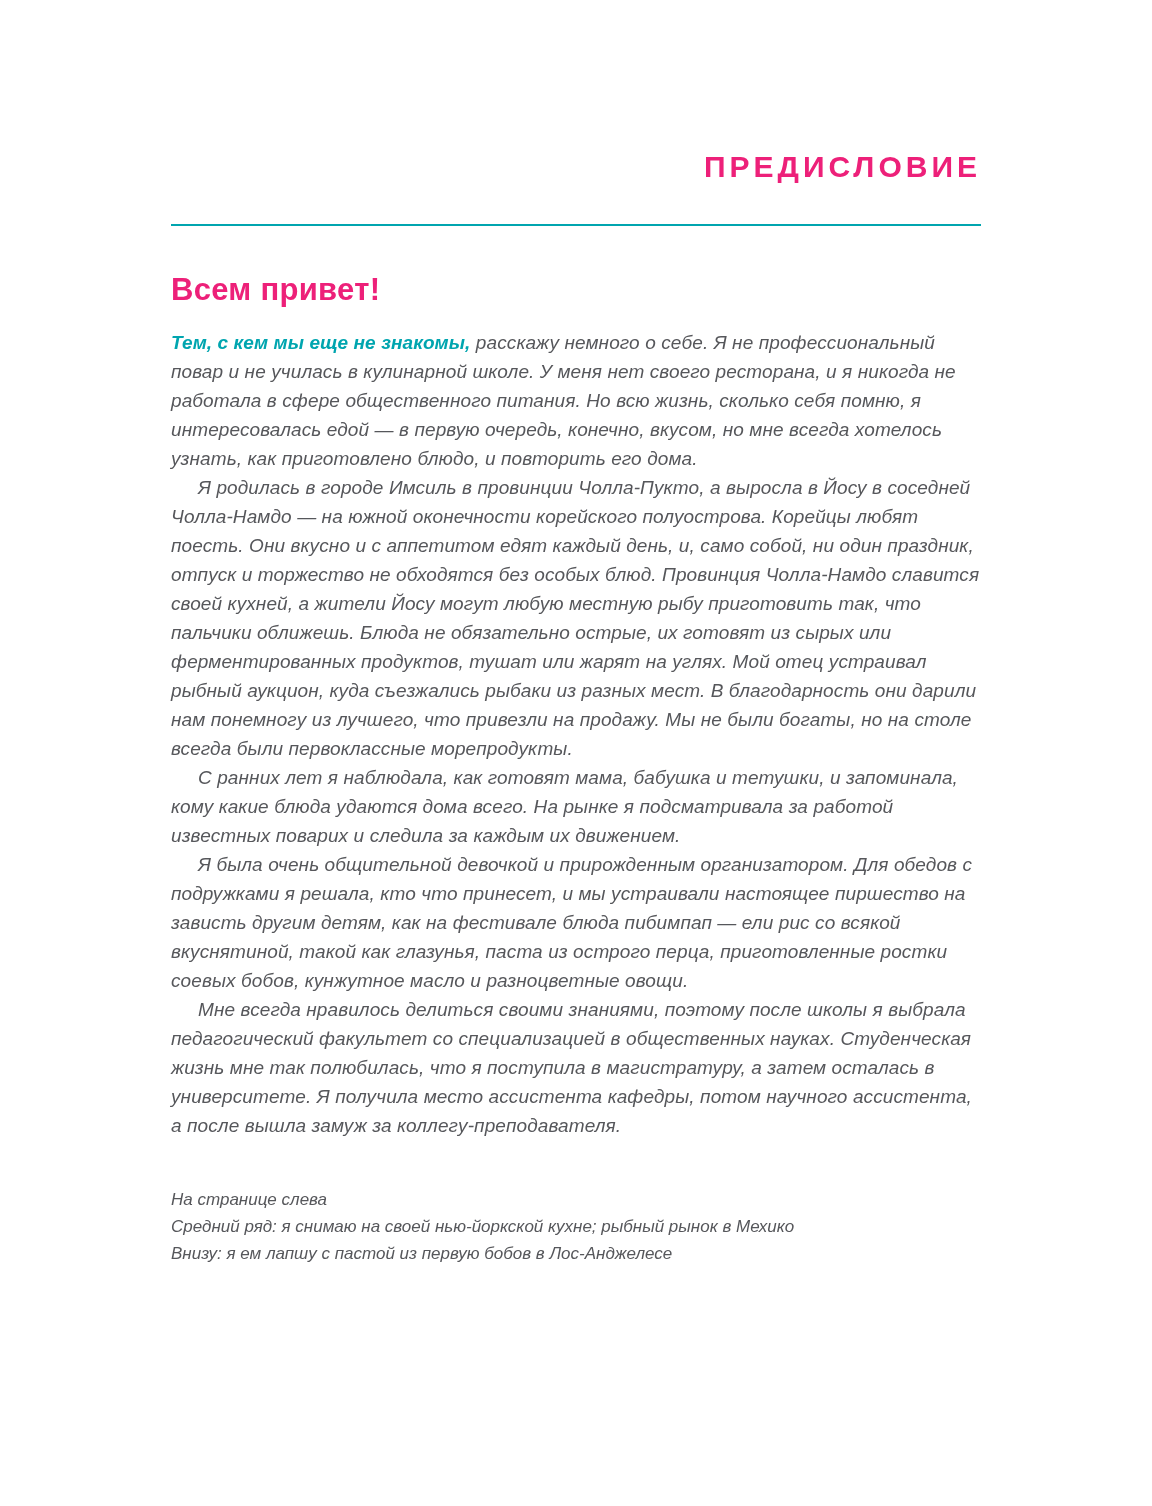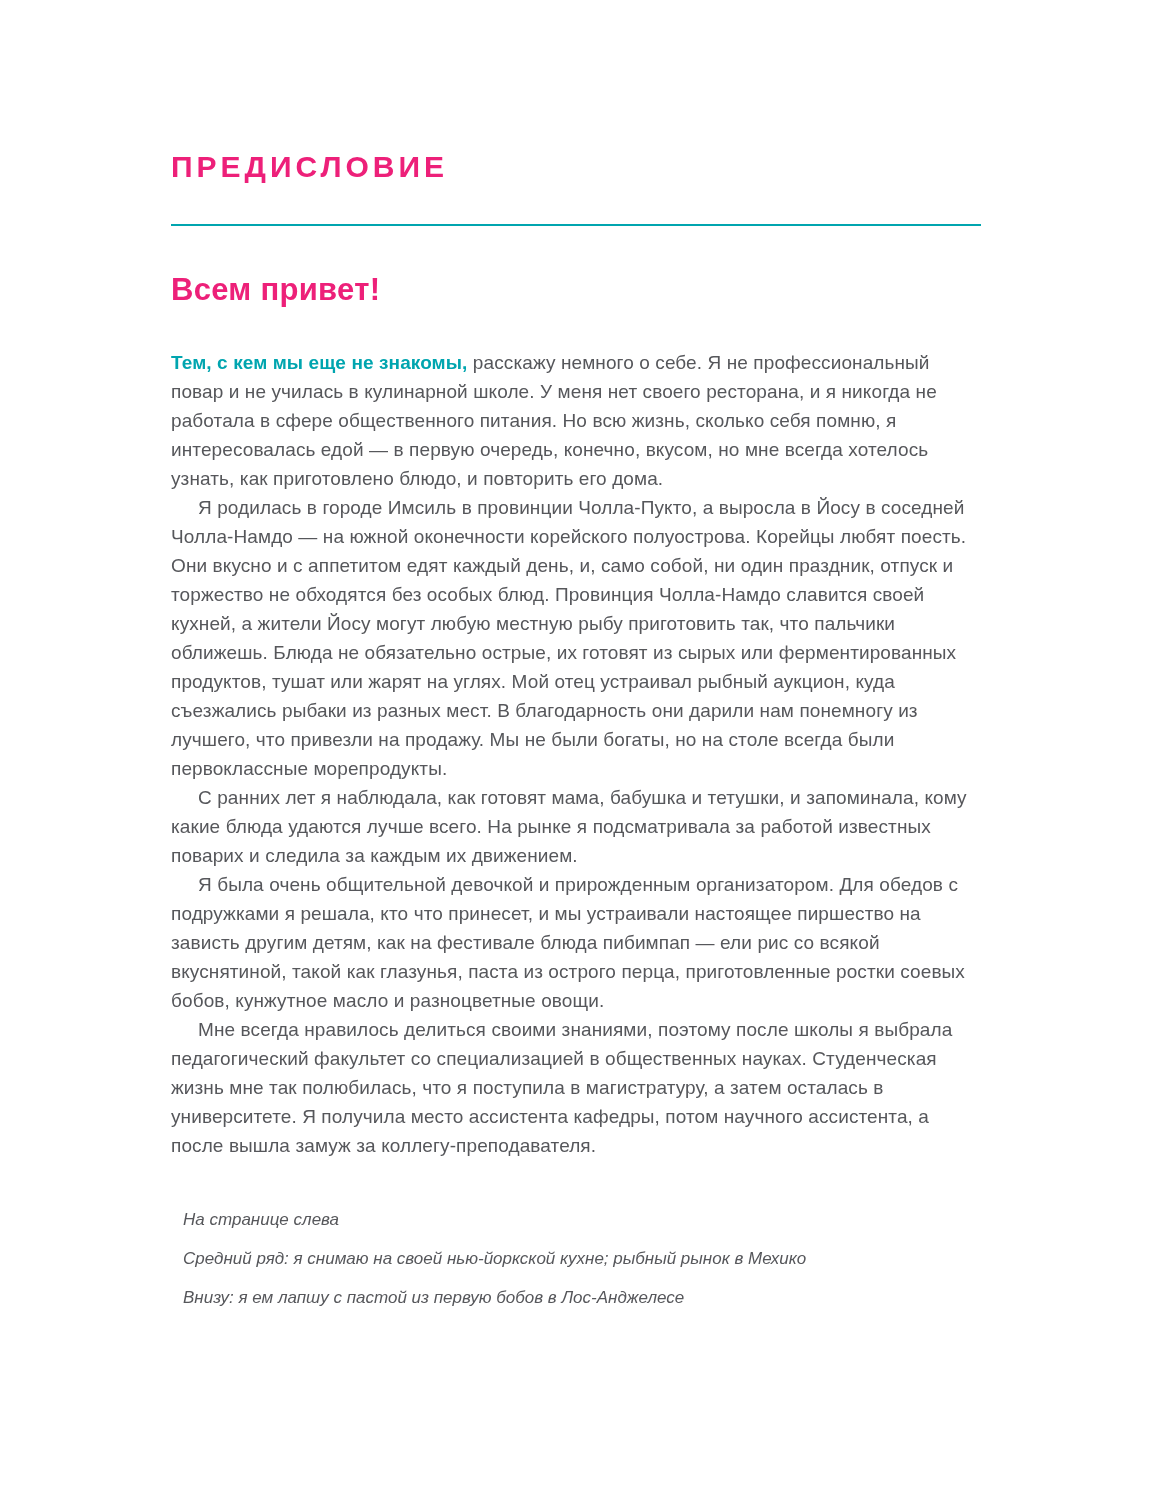--- a/index.html
+++ b/index.html
@@ -29,7 +29,7 @@
   .title {
     margin: 0;
     padding-top: 150px;
-    text-align: left;
+    text-align: right;
     color: var(--pink);
     font-size: 30px;
     font-weight: bold;

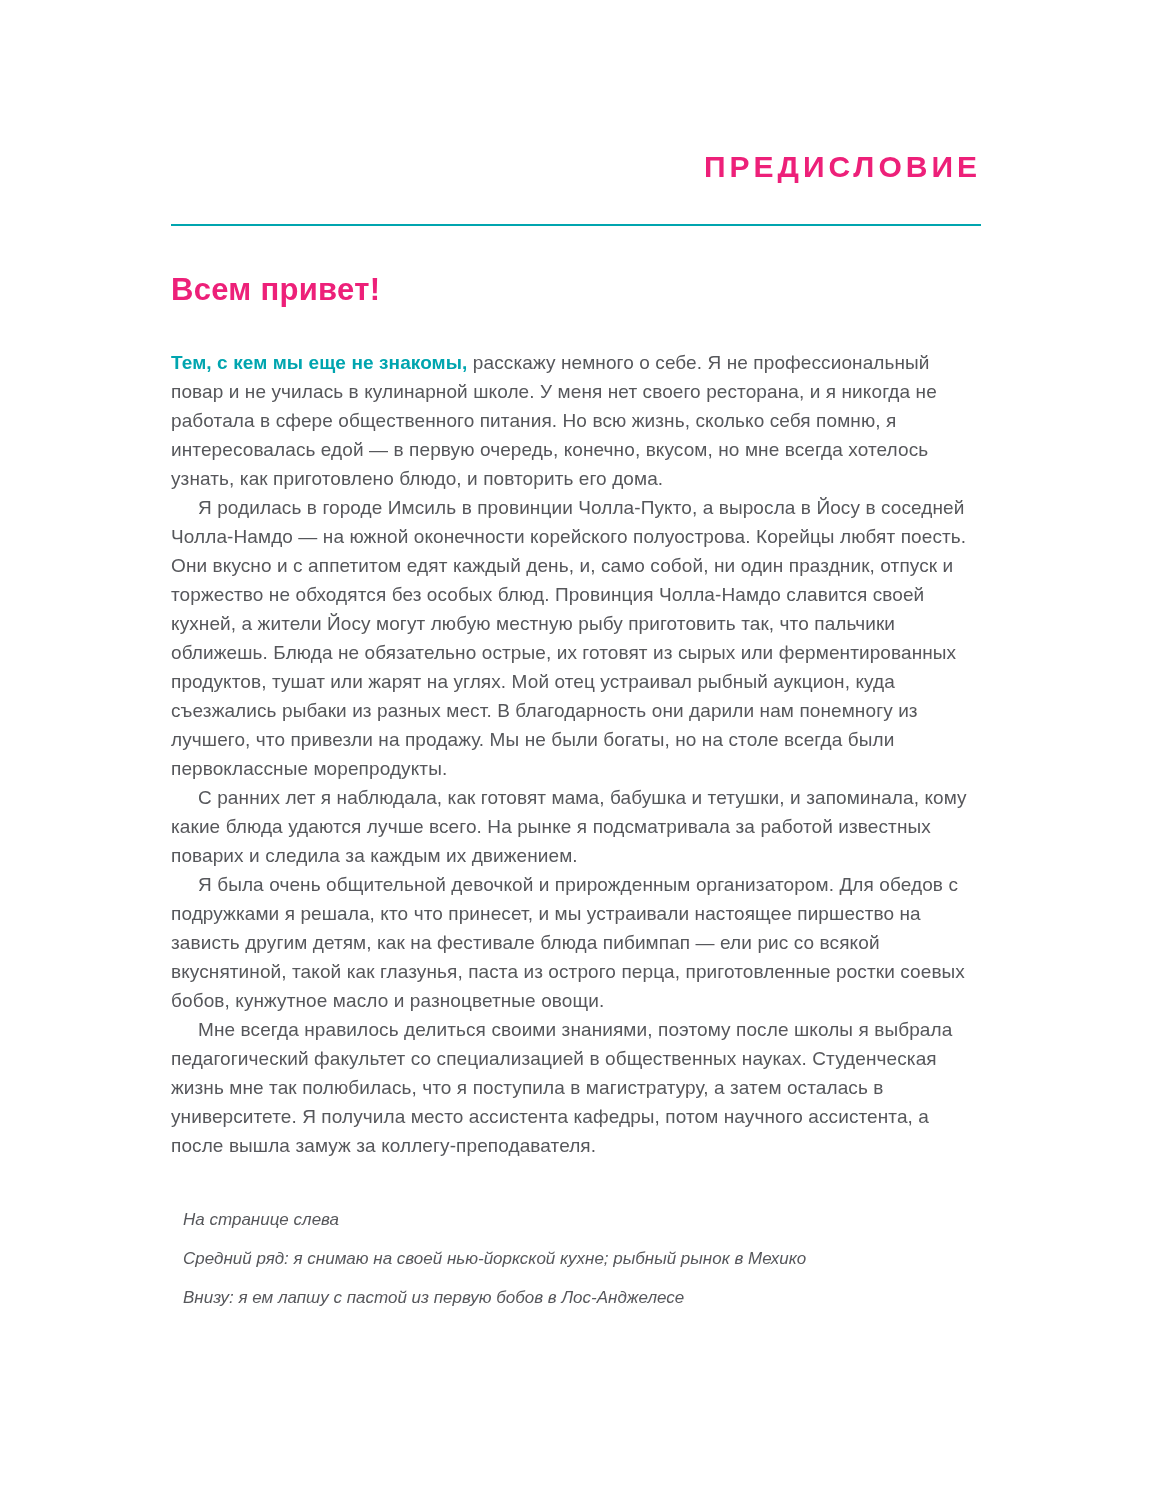--- a/index.html
+++ b/index.html
@@ -50,11 +50,12 @@
     letter-spacing: 0.3px;
   }
   .bodytext {
-    margin-top: 40px;
+    margin-top: 20px;
     color: var(--body-text);
     font-size: 19px;
     line-height: 29px;
     letter-spacing: 0.1px;
+    font-style: italic;
   }
   .bodytext p {
     margin: 0;

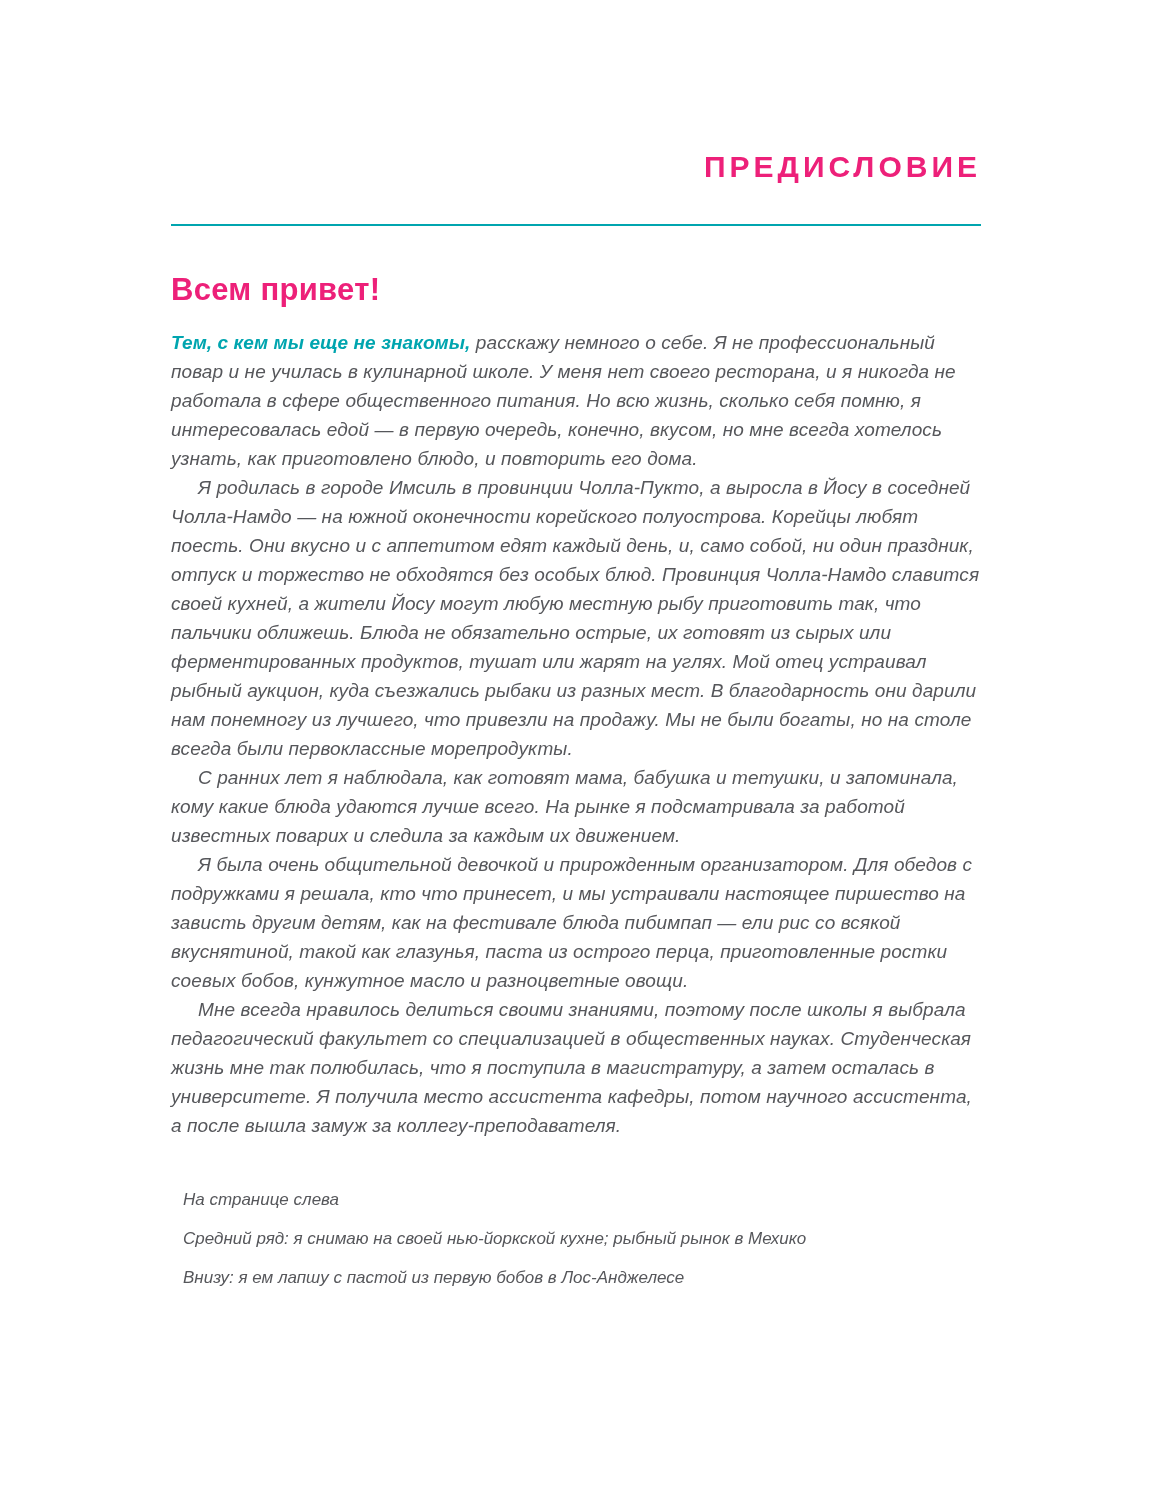--- a/index.html
+++ b/index.html
@@ -93,7 +93,7 @@
     <div class="bodytext">
       <p><span class="lead">Тем, с кем мы еще не знакомы,</span><span> расскажу немного о себе. Я не профессиональный повар и не училась в кулинарной школе. У меня нет своего ресторана, и я никогда не работала в сфере общественного питания. Но всю жизнь, сколько себя помню, я интересовалась едой — в первую очередь, конечно, вкусом, но мне всегда хотелось узнать, как приготовлено блюдо, и повторить его дома.</span></p>
       <p class="indent">Я родилась в городе Имсиль в провинции Чолла-Пукто, а выросла в Йосу в соседней Чолла-Намдо — на южной оконечности корейского полуострова. Корейцы любят поесть. Они вкусно и с аппетитом едят каждый день, и, само собой, ни один праздник, отпуск и торжество не обходятся без особых блюд. Провинция Чолла-Намдо славится своей кухней, а жители Йосу могут любую местную рыбу приготовить так, что пальчики оближешь. Блюда не обязательно острые, их готовят из сырых или ферментированных продуктов, тушат или жарят на углях. Мой отец устраивал рыбный аукцион, куда съезжались рыбаки из разных мест. В благодарность они дарили нам понемногу из лучшего, что привезли на продажу. Мы не были богаты, но на столе всегда были первоклассные морепродукты.</p>
-      <p class="indent">С ранних лет я наблюдала, как готовят мама, бабушка и тетушки, и запоминала, кому какие блюда удаются лучше всего. На рынке я подсматривала за работой известных поварих и следила за каждым их движением.</p>
+      <p class="indent">С ранних лет я наблюдала, как готовят мама, бабушка и тетушки, и запоминала, кому какие блюда удаются дома всего. На рынке я подсматривала за работой известных поварих и следила за каждым их движением.</p>
       <p class="indent">Я была очень общительной девочкой и прирожденным организатором. Для обедов с подружками я решала, кто что принесет, и мы устраивали настоящее пиршество на зависть другим детям, как на фестивале блюда пибимпап — ели рис со всякой вкуснятиной, такой как глазунья, паста из острого перца, приготовленные ростки соевых бобов, кунжутное масло и разноцветные овощи.</p>
       <p class="indent">Мне всегда нравилось делиться своими знаниями, поэтому после школы я выбрала педагогический факультет со специализацией в общественных науках. Студенческая жизнь мне так полюбилась, что я поступила в магистратуру, а затем осталась в университете. Я получила место ассистента кафедры, потом научного ассистента, а после вышла замуж за коллегу-преподавателя.</p>
     </div>

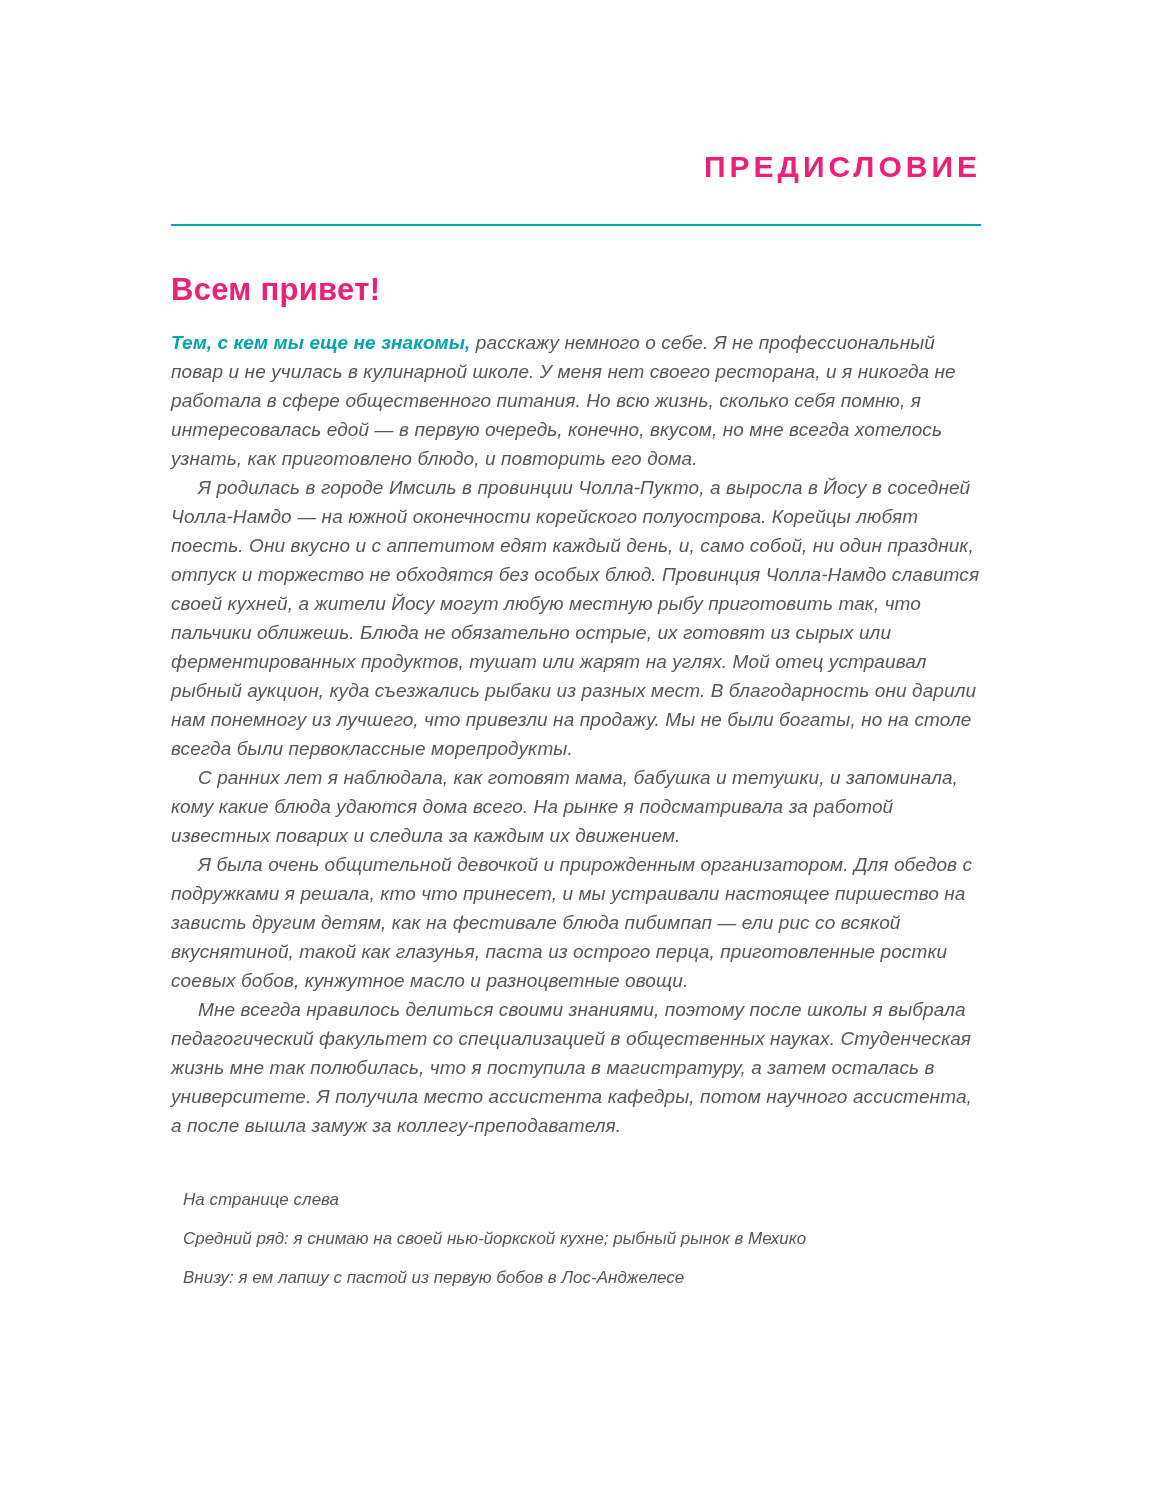--- a/index.html
+++ b/index.html
@@ -75,7 +75,7 @@
     font-style: italic;
   }
   .caption p {
-    margin: 12px;
+    margin: 0;
   }
 </style>
 </head>

